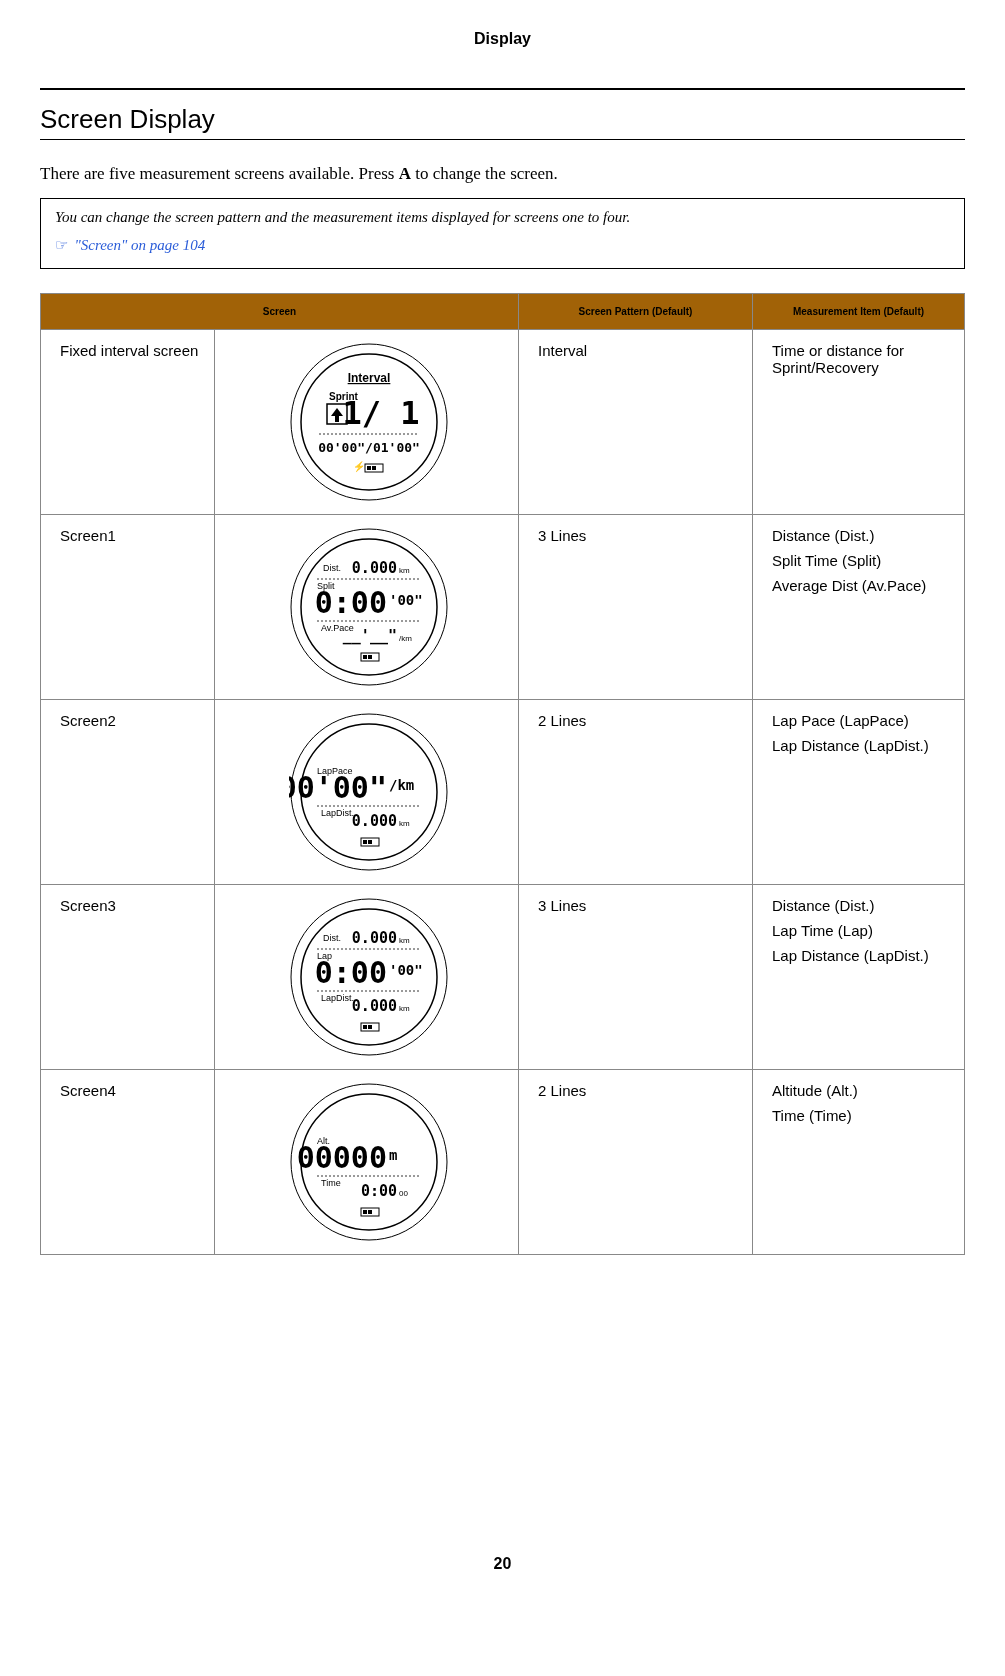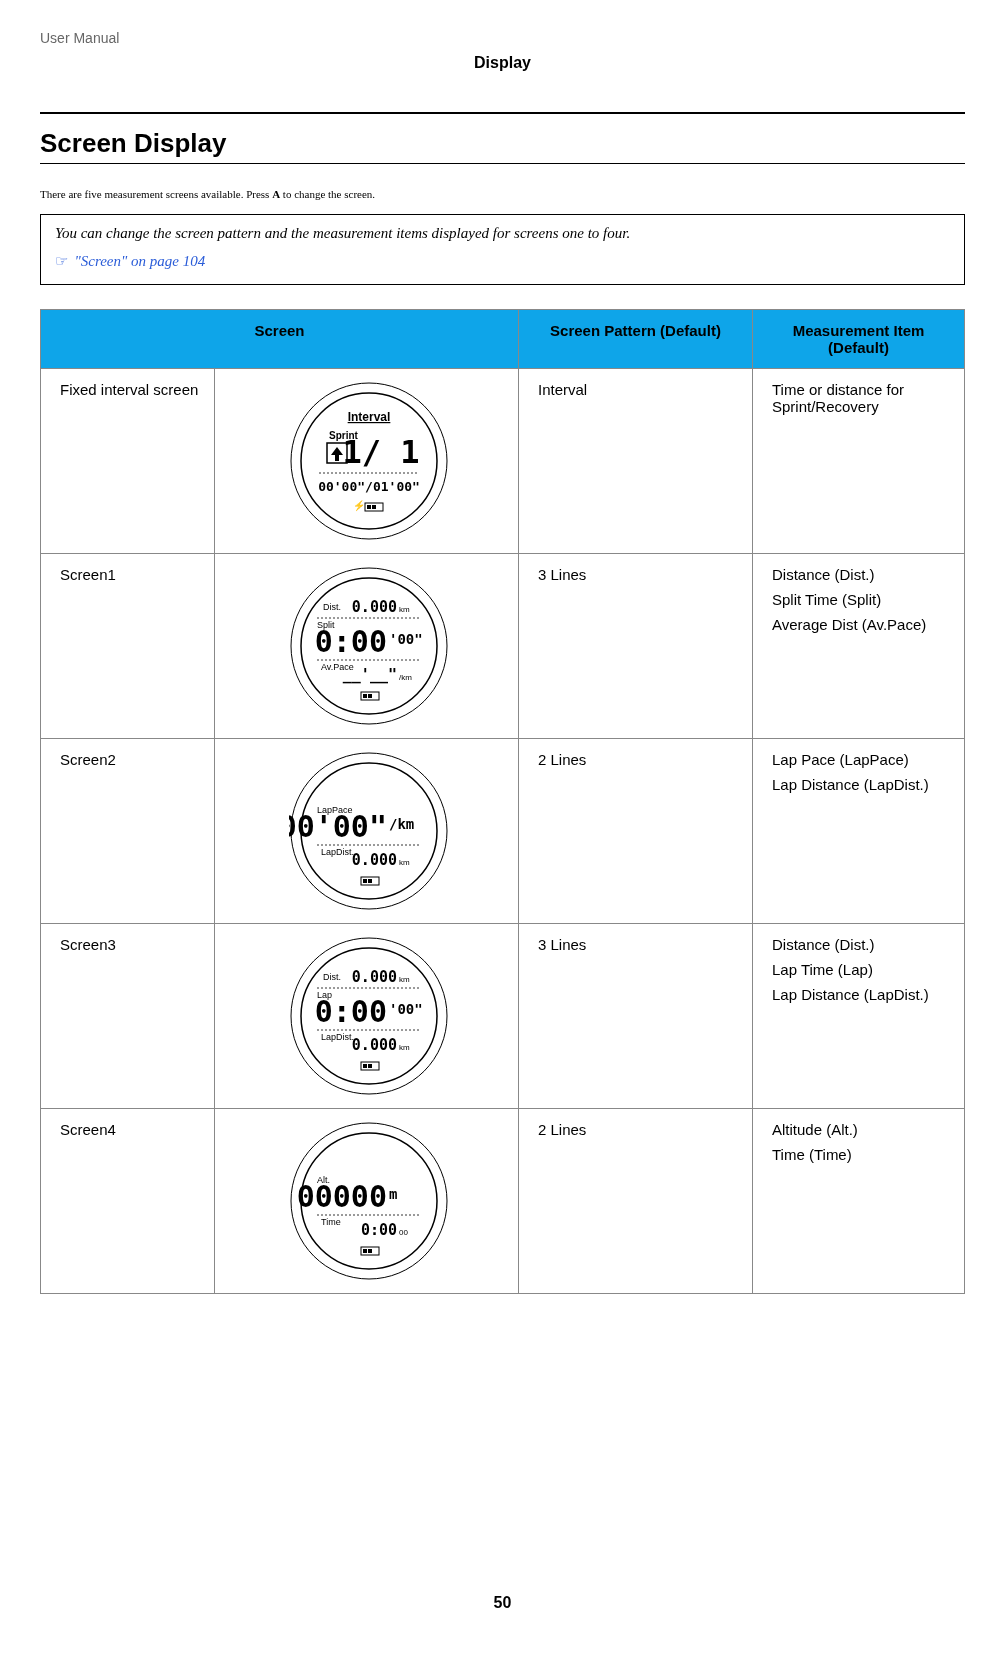--- a/index.html
+++ b/index.html
@@ -123,7 +123,6 @@
 
 <div class="page">
 
-  <div class="top-header">User Manual</div>
   <div class="top-title">Display</div>
 
   <hr class="hr-thick">

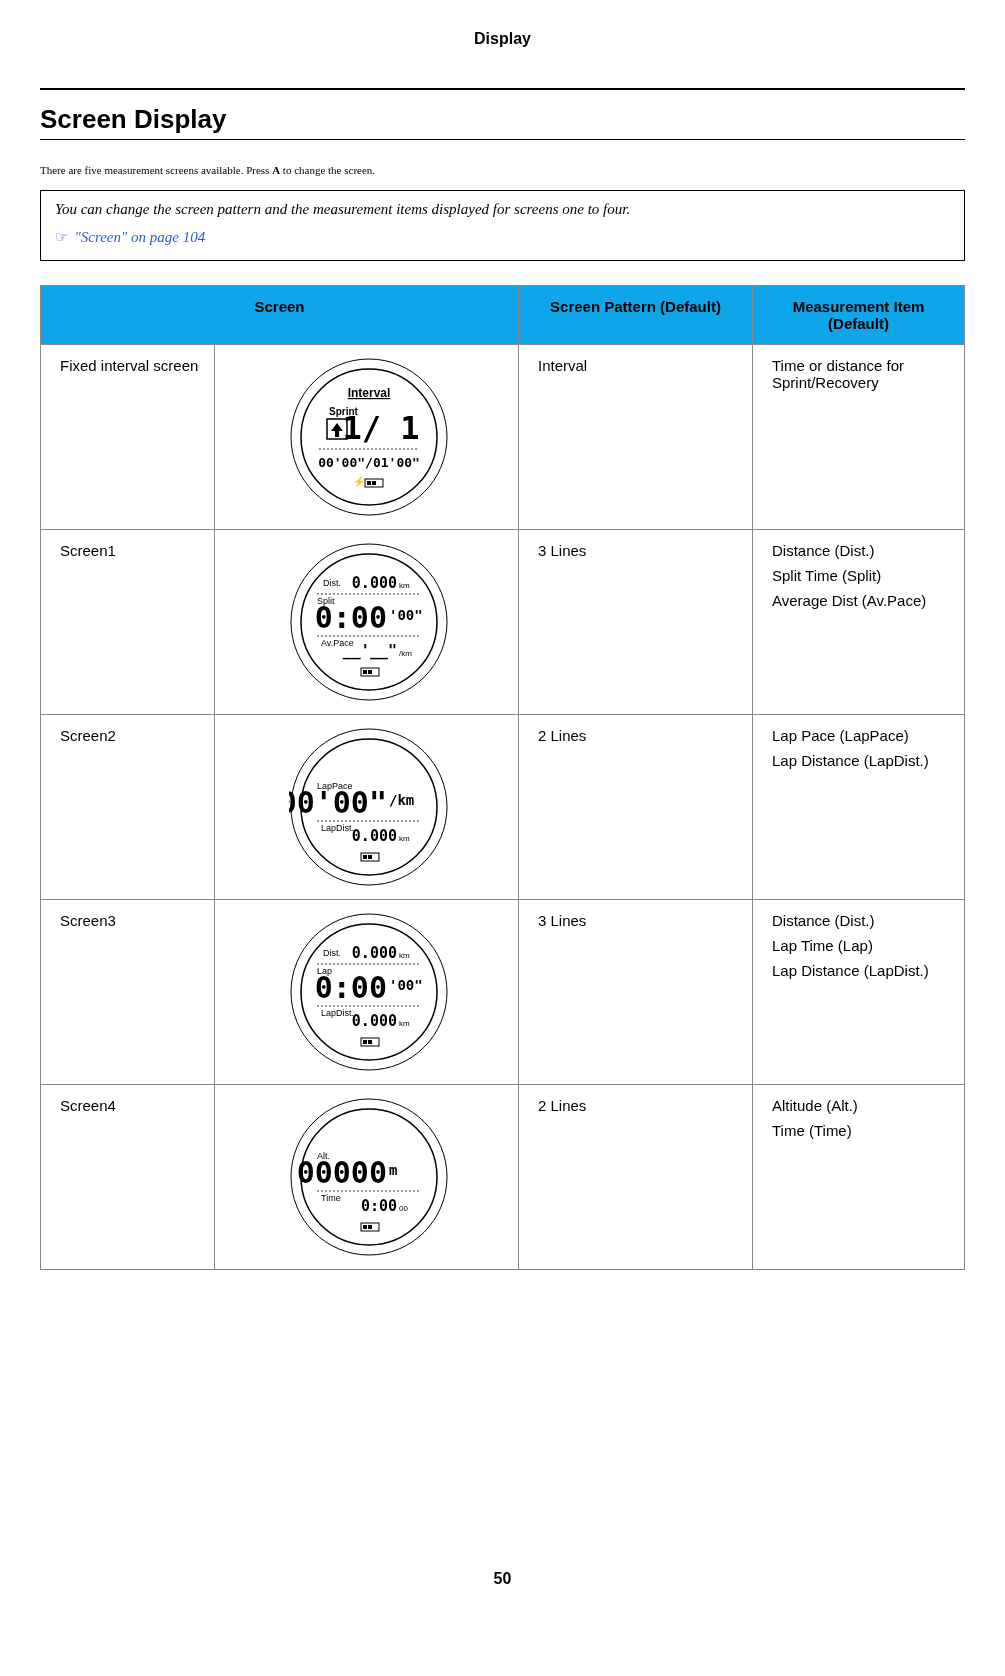--- a/index.html
+++ b/index.html
@@ -31,7 +31,7 @@
   }
   .section-title {
     font-size: 26px;
-    font-weight: bold;
+    font-weight: normal;
     margin: 0 0 4px 0;
   }
   hr.hr-thin {

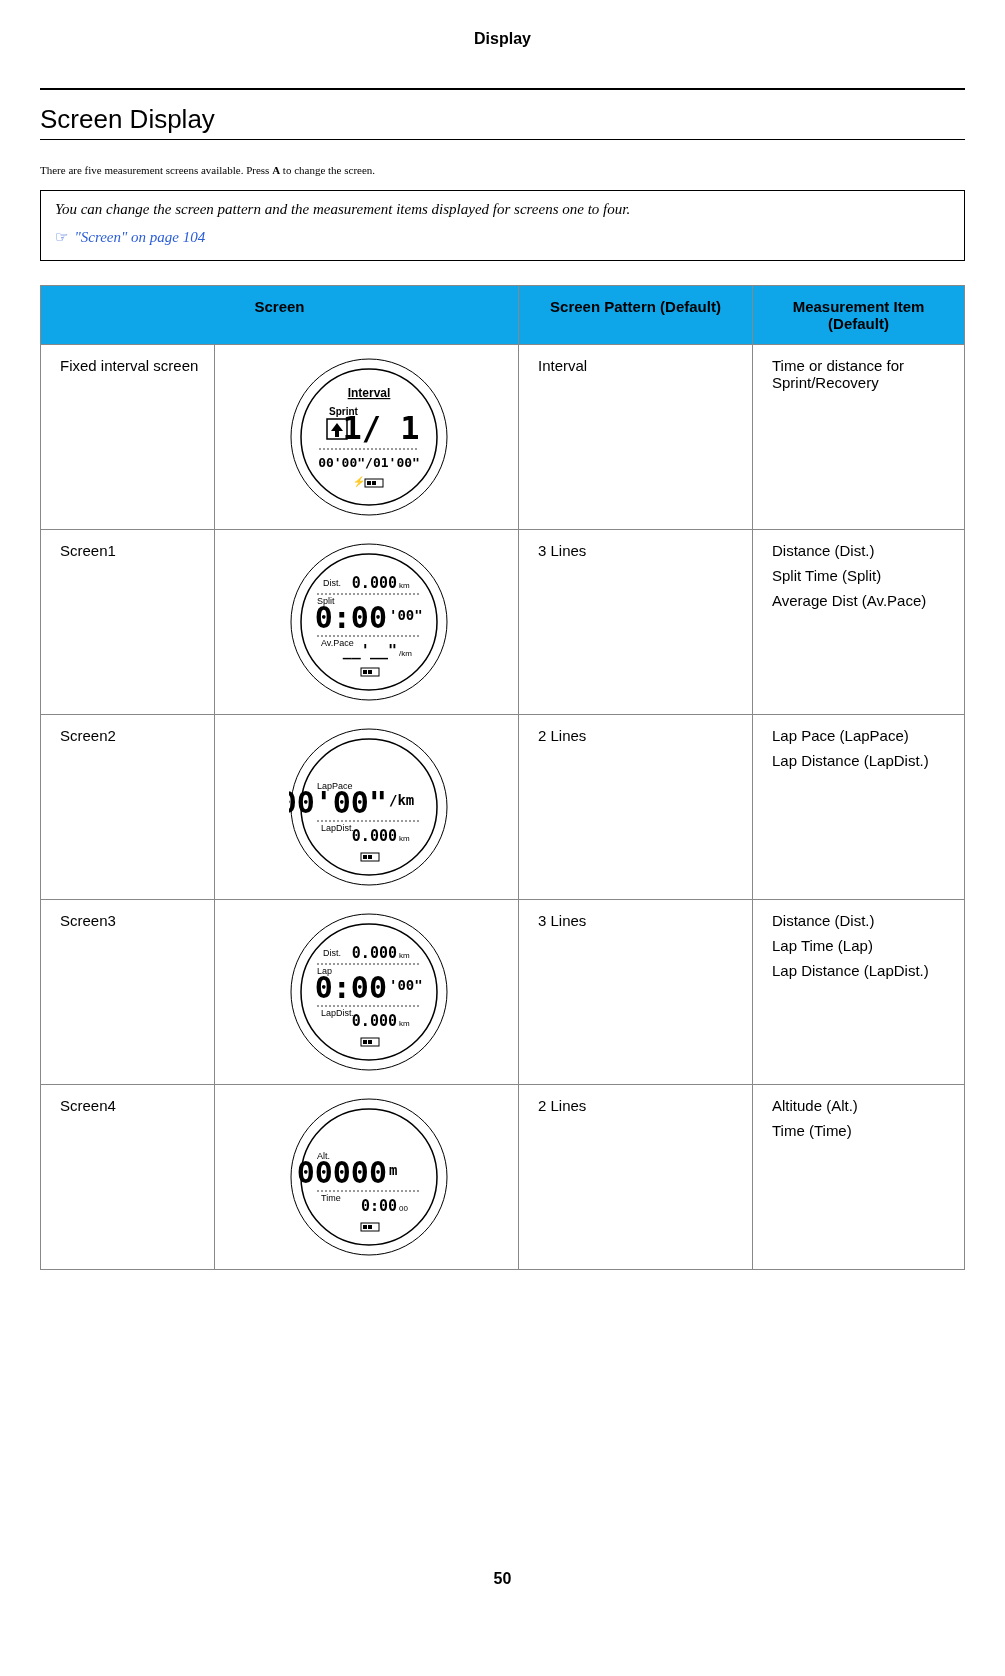--- a/index.html
+++ b/index.html
@@ -41,7 +41,7 @@
   }
   .intro {
     font-family: Georgia, 'Times New Roman', serif;
-    font-size: 11px;
+    font-size: 17px;
     margin-bottom: 14px;
   }
   .note-box {

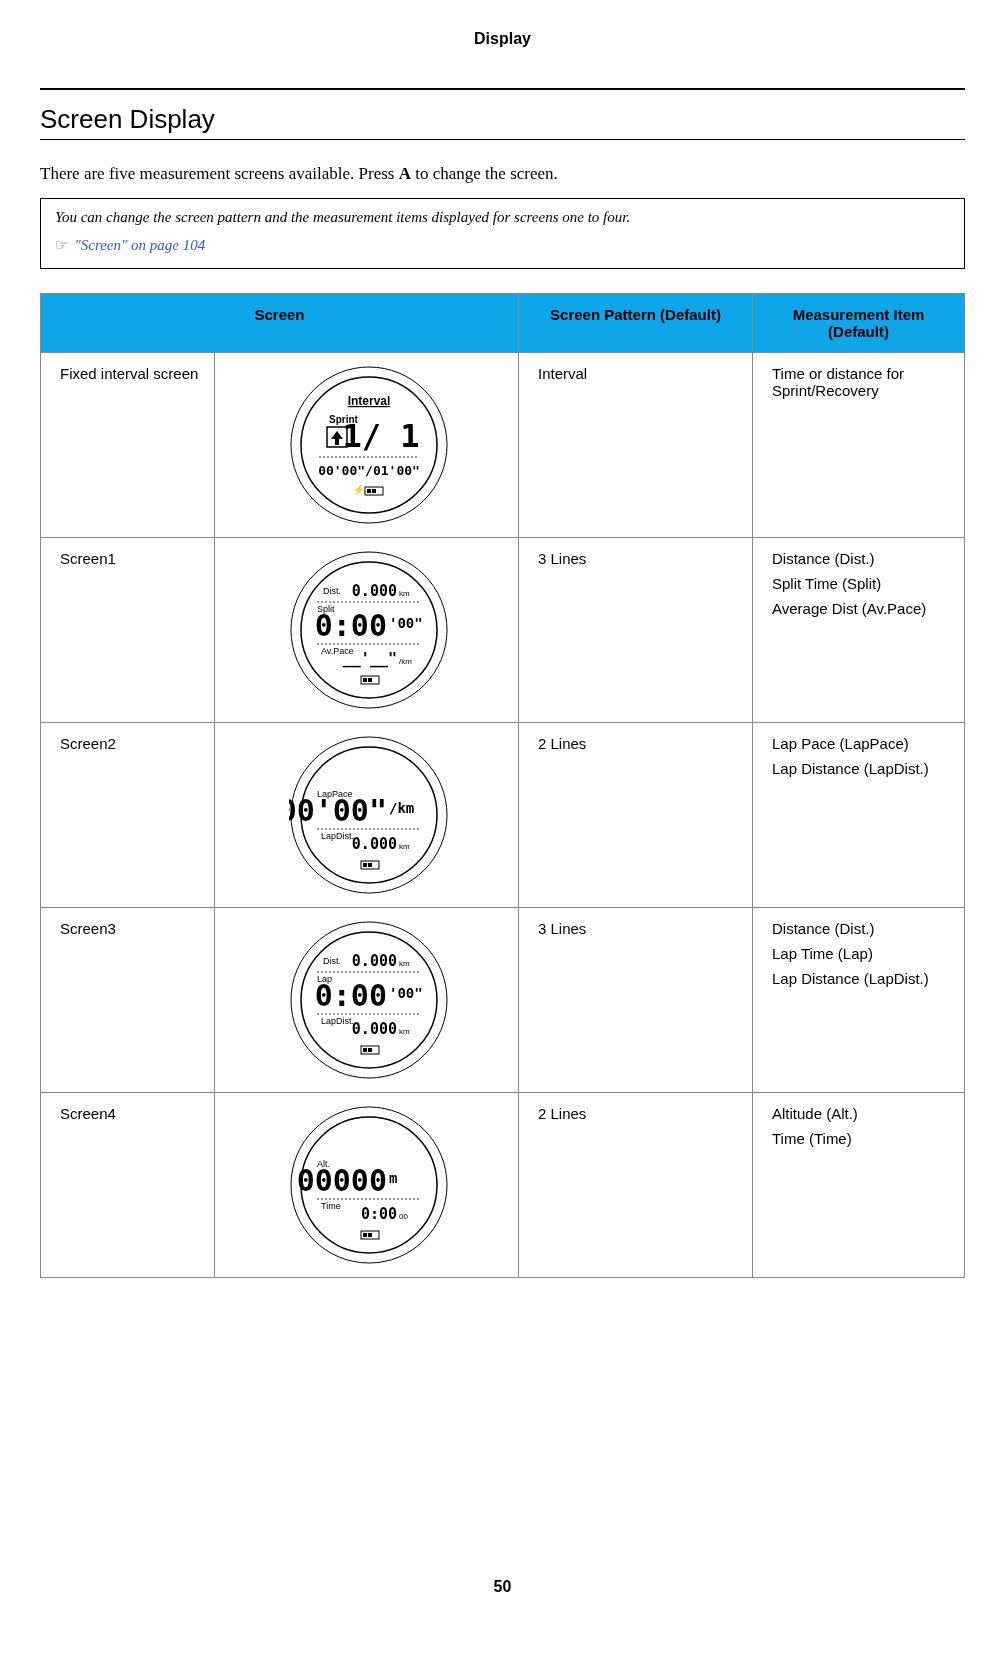--- a/index.html
+++ b/index.html
@@ -83,9 +83,9 @@
     padding: 12px 14px;
   }
   table.screens th {
-    background: #0ea5e9;
+    background: #a16207;
     font-weight: bold;
-    font-size: 15px;
+    font-size: 10px;
     text-align: center;
   }
   table.screens td {

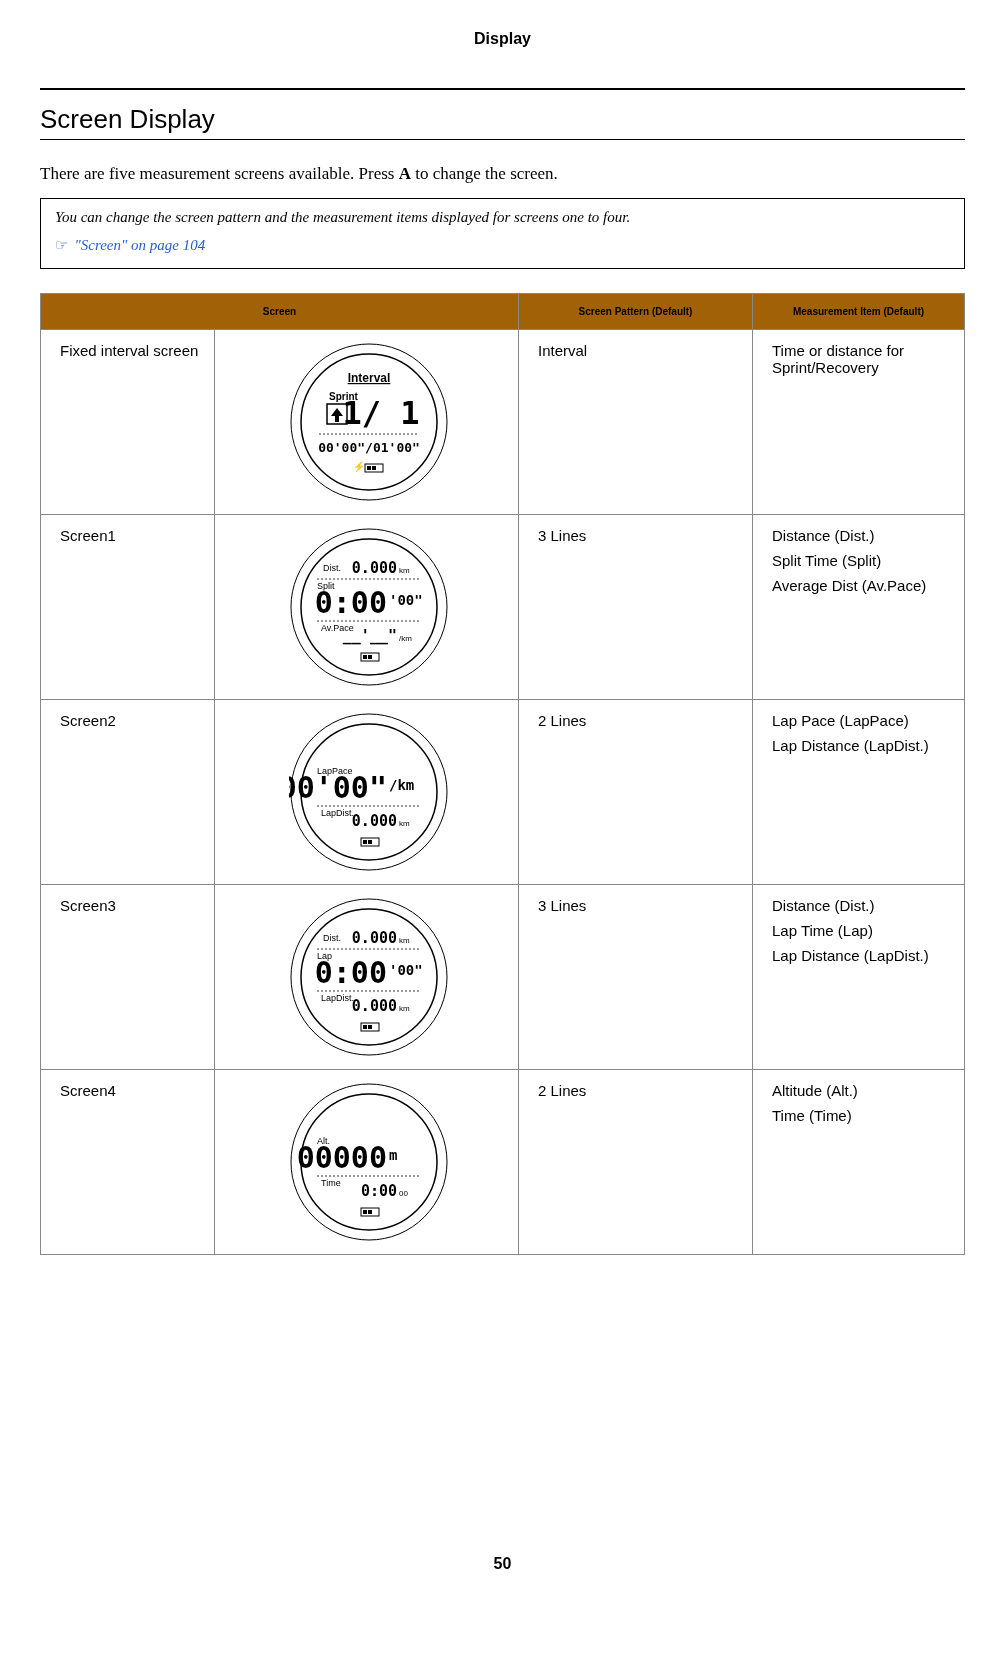--- a/index.html
+++ b/index.html
@@ -293,7 +293,7 @@
       </tbody>
   </table>
 
-  <div class="page-num">50</div>
+  <div class="page-num">20</div>
 
 </div>
 

